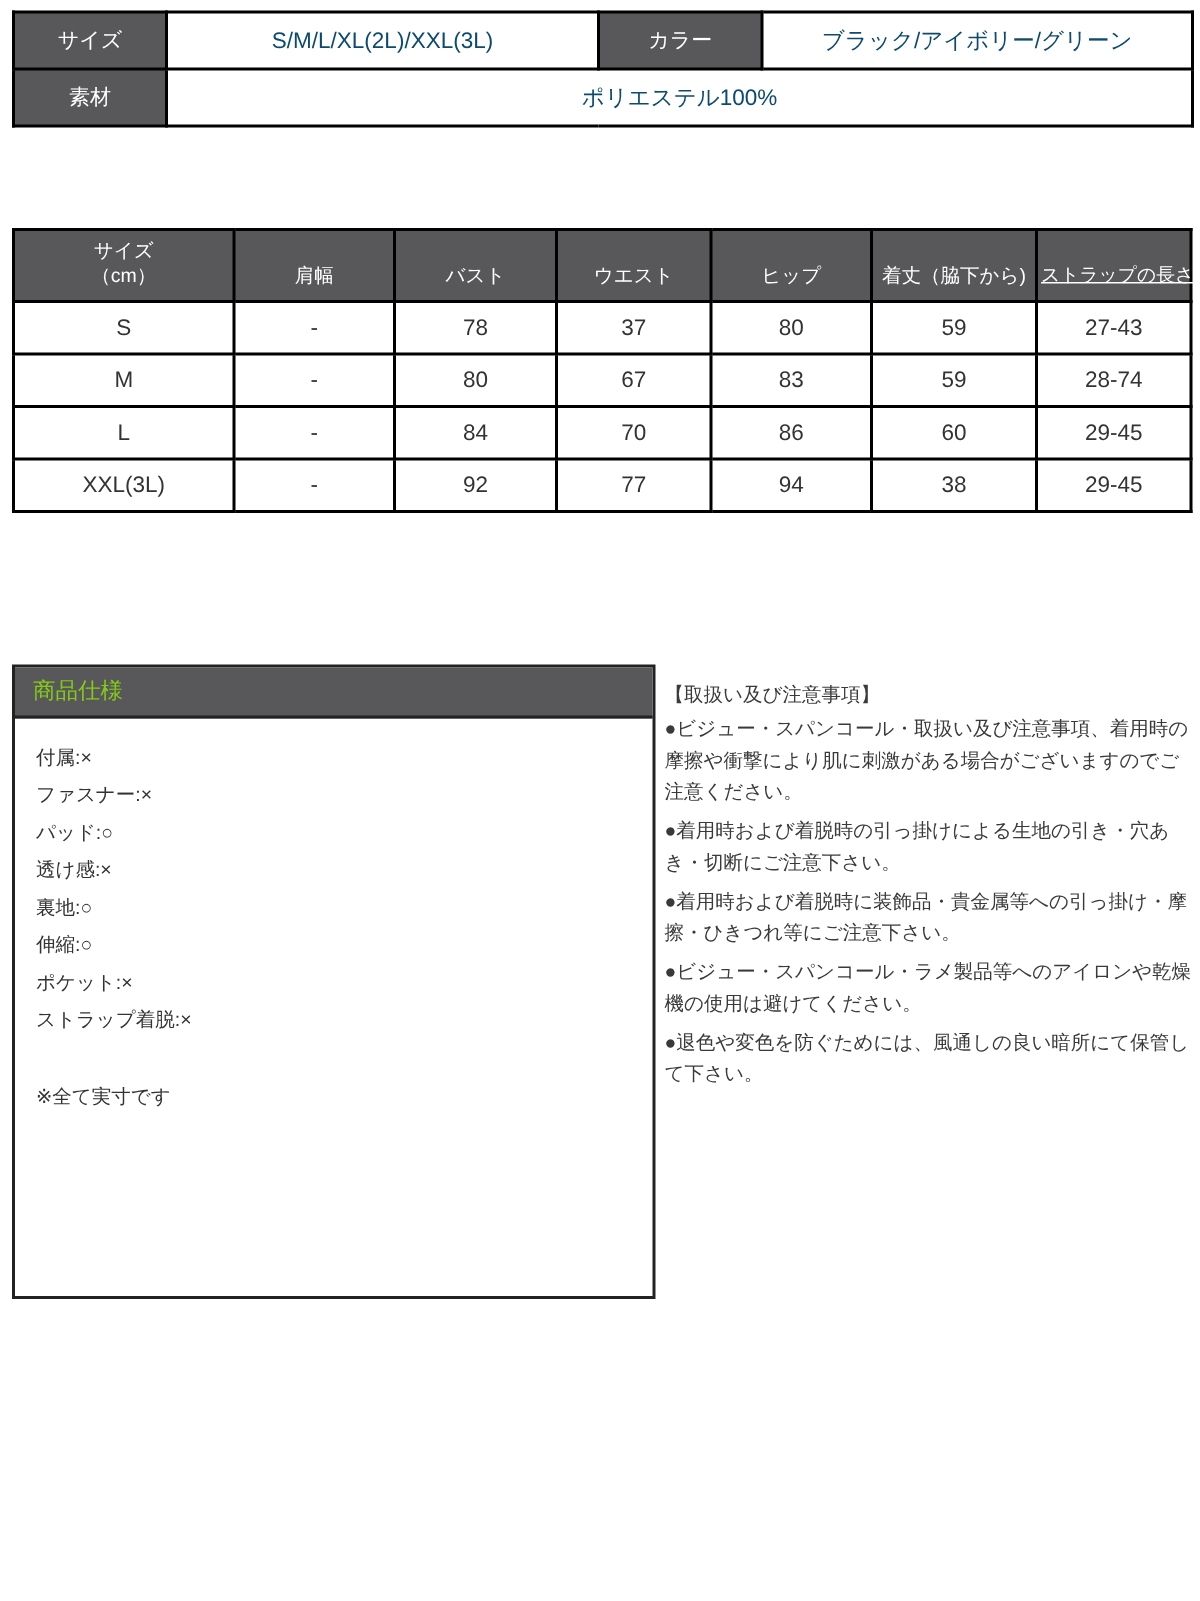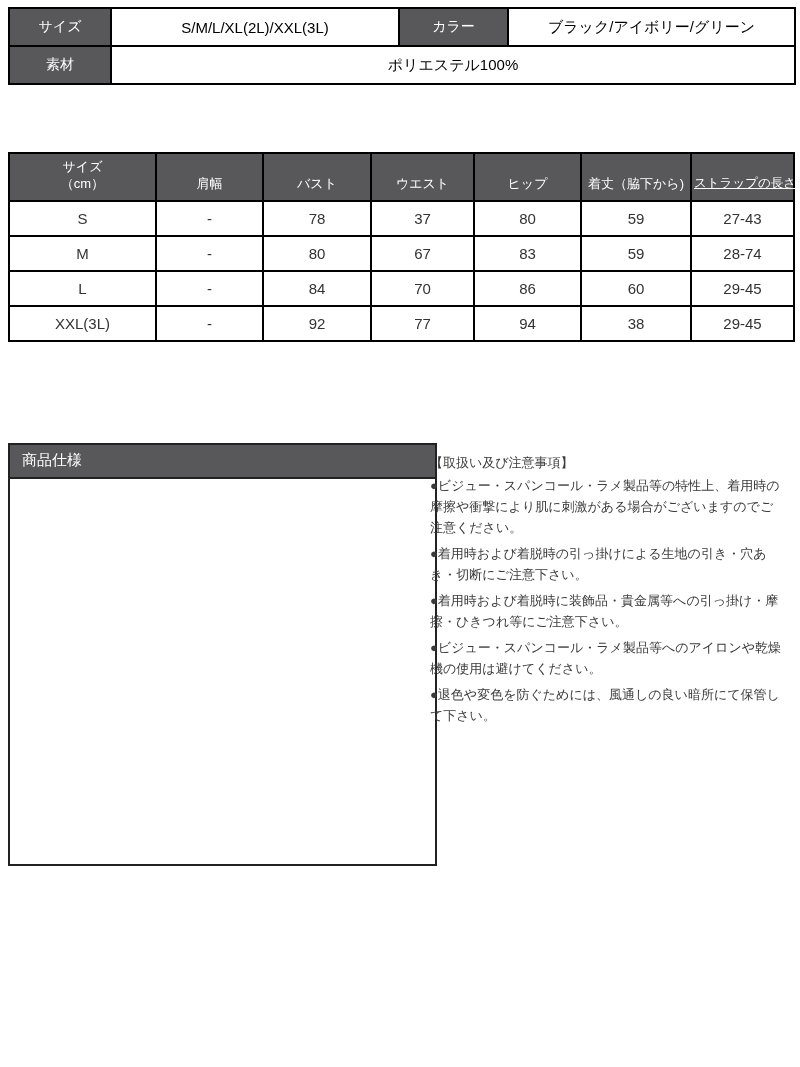--- a/index.html
+++ b/index.html
@@ -24,7 +24,7 @@
     background: #58585a; color: #ffffff;
     font-weight: normal; font-size: 14px;
   }
-  table.info-table td { font-size: 15px; color: #000000; background: #ffffff; }
+  table.info-table td { font-size: 15px; color: #0c4a6e; background: #ffffff; }
 
   
   table.size-table {

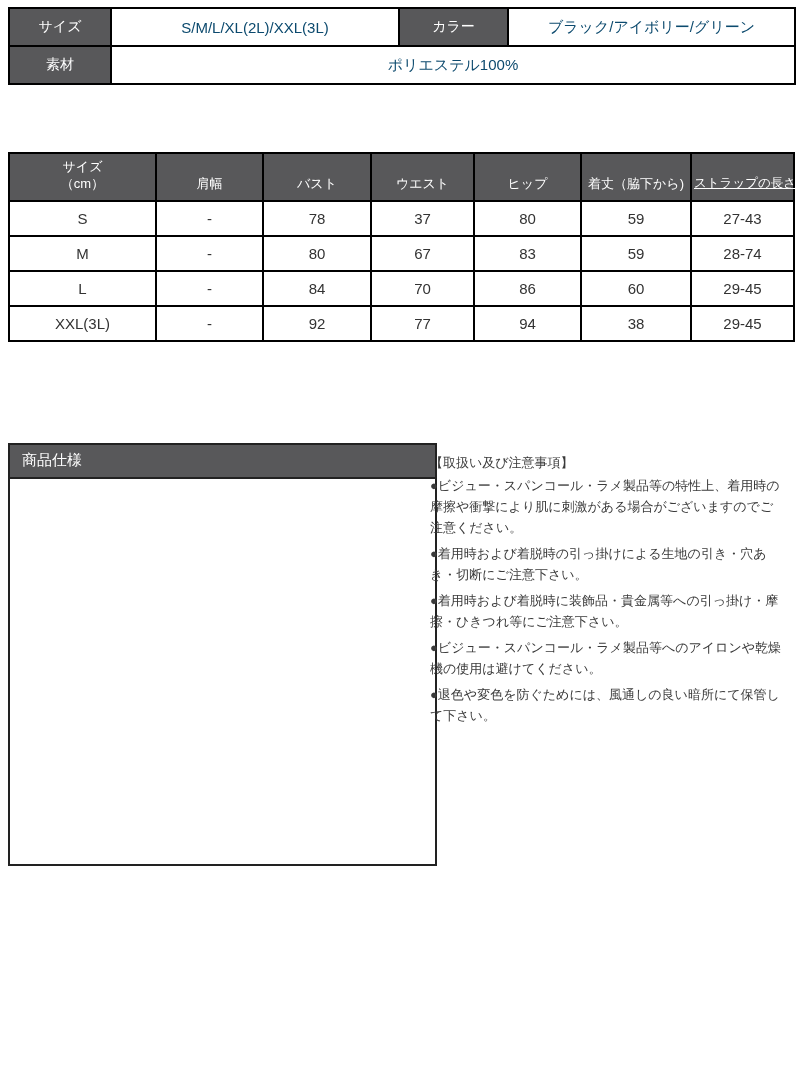--- a/index.html
+++ b/index.html
@@ -52,7 +52,7 @@
     border: 2px solid #222222; background: #ffffff;
   }
   .spec-title {
-    background: #58585a; color: #ffffff; font-size: 15px;
+    background: #58585a; color: #84cc16; font-size: 15px;
     padding: 6px 12px 7px 12px; border-bottom: 2px solid #222222;
   }
   .spec-body { padding: 13px 14px; font-size: 13px; line-height: 25px; color: #333333; }

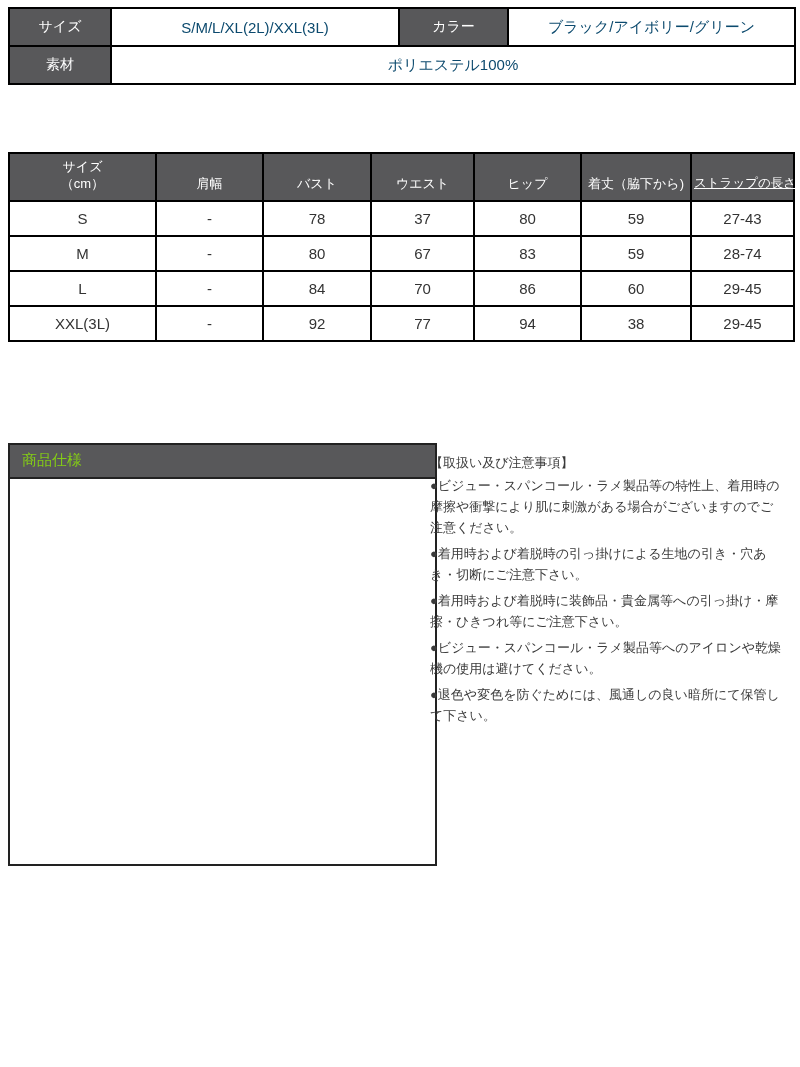--- a/index.html
+++ b/index.html
@@ -60,7 +60,7 @@
 
   
   .notes {
-    position: absolute; left: 430px; top: 452px; width: 354px;
+    position: absolute; left: 443px; top: 452px; width: 354px;
     font-size: 13px; line-height: 21px; color: #3a3a3a;
   }
   .notes-title { margin-bottom: 2px; }

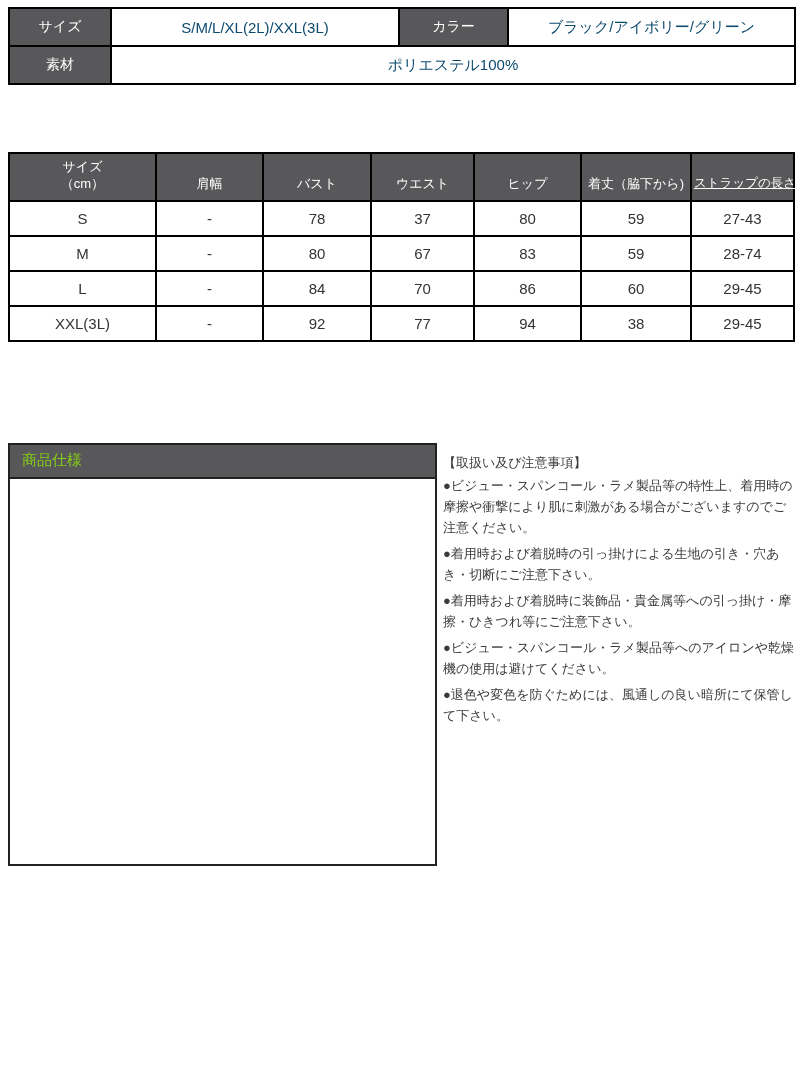--- a/index.html
+++ b/index.html
@@ -158,7 +158,7 @@
 
   <div class="notes">
     <div class="notes-title">【取扱い及び注意事項】</div>
-    <p>●ビジュー・スパンコール・ラメ製品等の特性上、着用時の摩擦や衝撃により肌に刺激がある場合がございますのでご注意ください。</p>
+    <p>●ビジュー・スパンコール・取扱い及び注意事項、着用時の摩擦や衝撃により肌に刺激がある場合がございますのでご注意ください。</p>
     <p>●着用時および着脱時の引っ掛けによる生地の引き・穴あき・切断にご注意下さい。</p>
     <p>●着用時および着脱時に装飾品・貴金属等への引っ掛け・摩擦・ひきつれ等にご注意下さい。</p>
     <p>●ビジュー・スパンコール・ラメ製品等へのアイロンや乾燥機の使用は避けてください。</p>

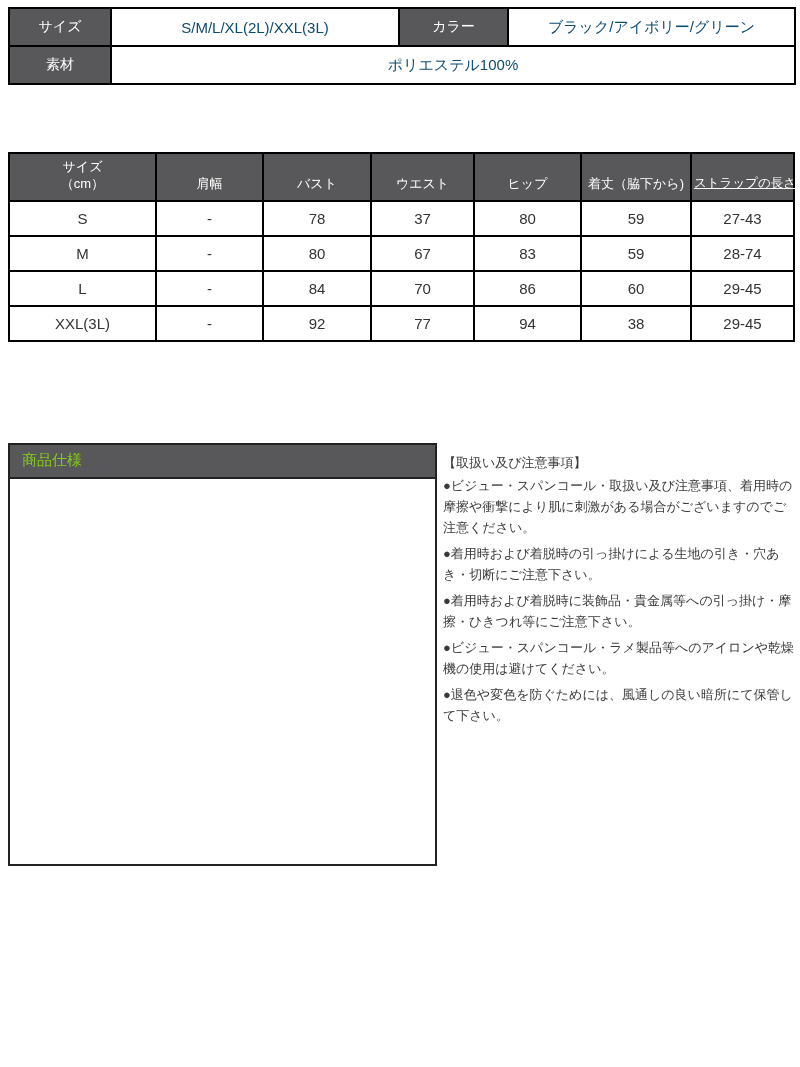--- a/index.html
+++ b/index.html
@@ -154,6 +154,17 @@
 
   <div class="spec-box">
     <div class="spec-title">商品仕様</div>
+    <div class="spec-body">
+      <div class="spec-item">付属:×</div>
+      <div class="spec-item">ファスナー:×</div>
+      <div class="spec-item">パッド:○</div>
+      <div class="spec-item">透け感:×</div>
+      <div class="spec-item">裏地:○</div>
+      <div class="spec-item">伸縮:○</div>
+      <div class="spec-item">ポケット:×</div>
+      <div class="spec-item">ストラップ着脱:×</div>
+      <div class="spec-note">※全て実寸です</div>
+    </div>
   </div>
 
   <div class="notes">

